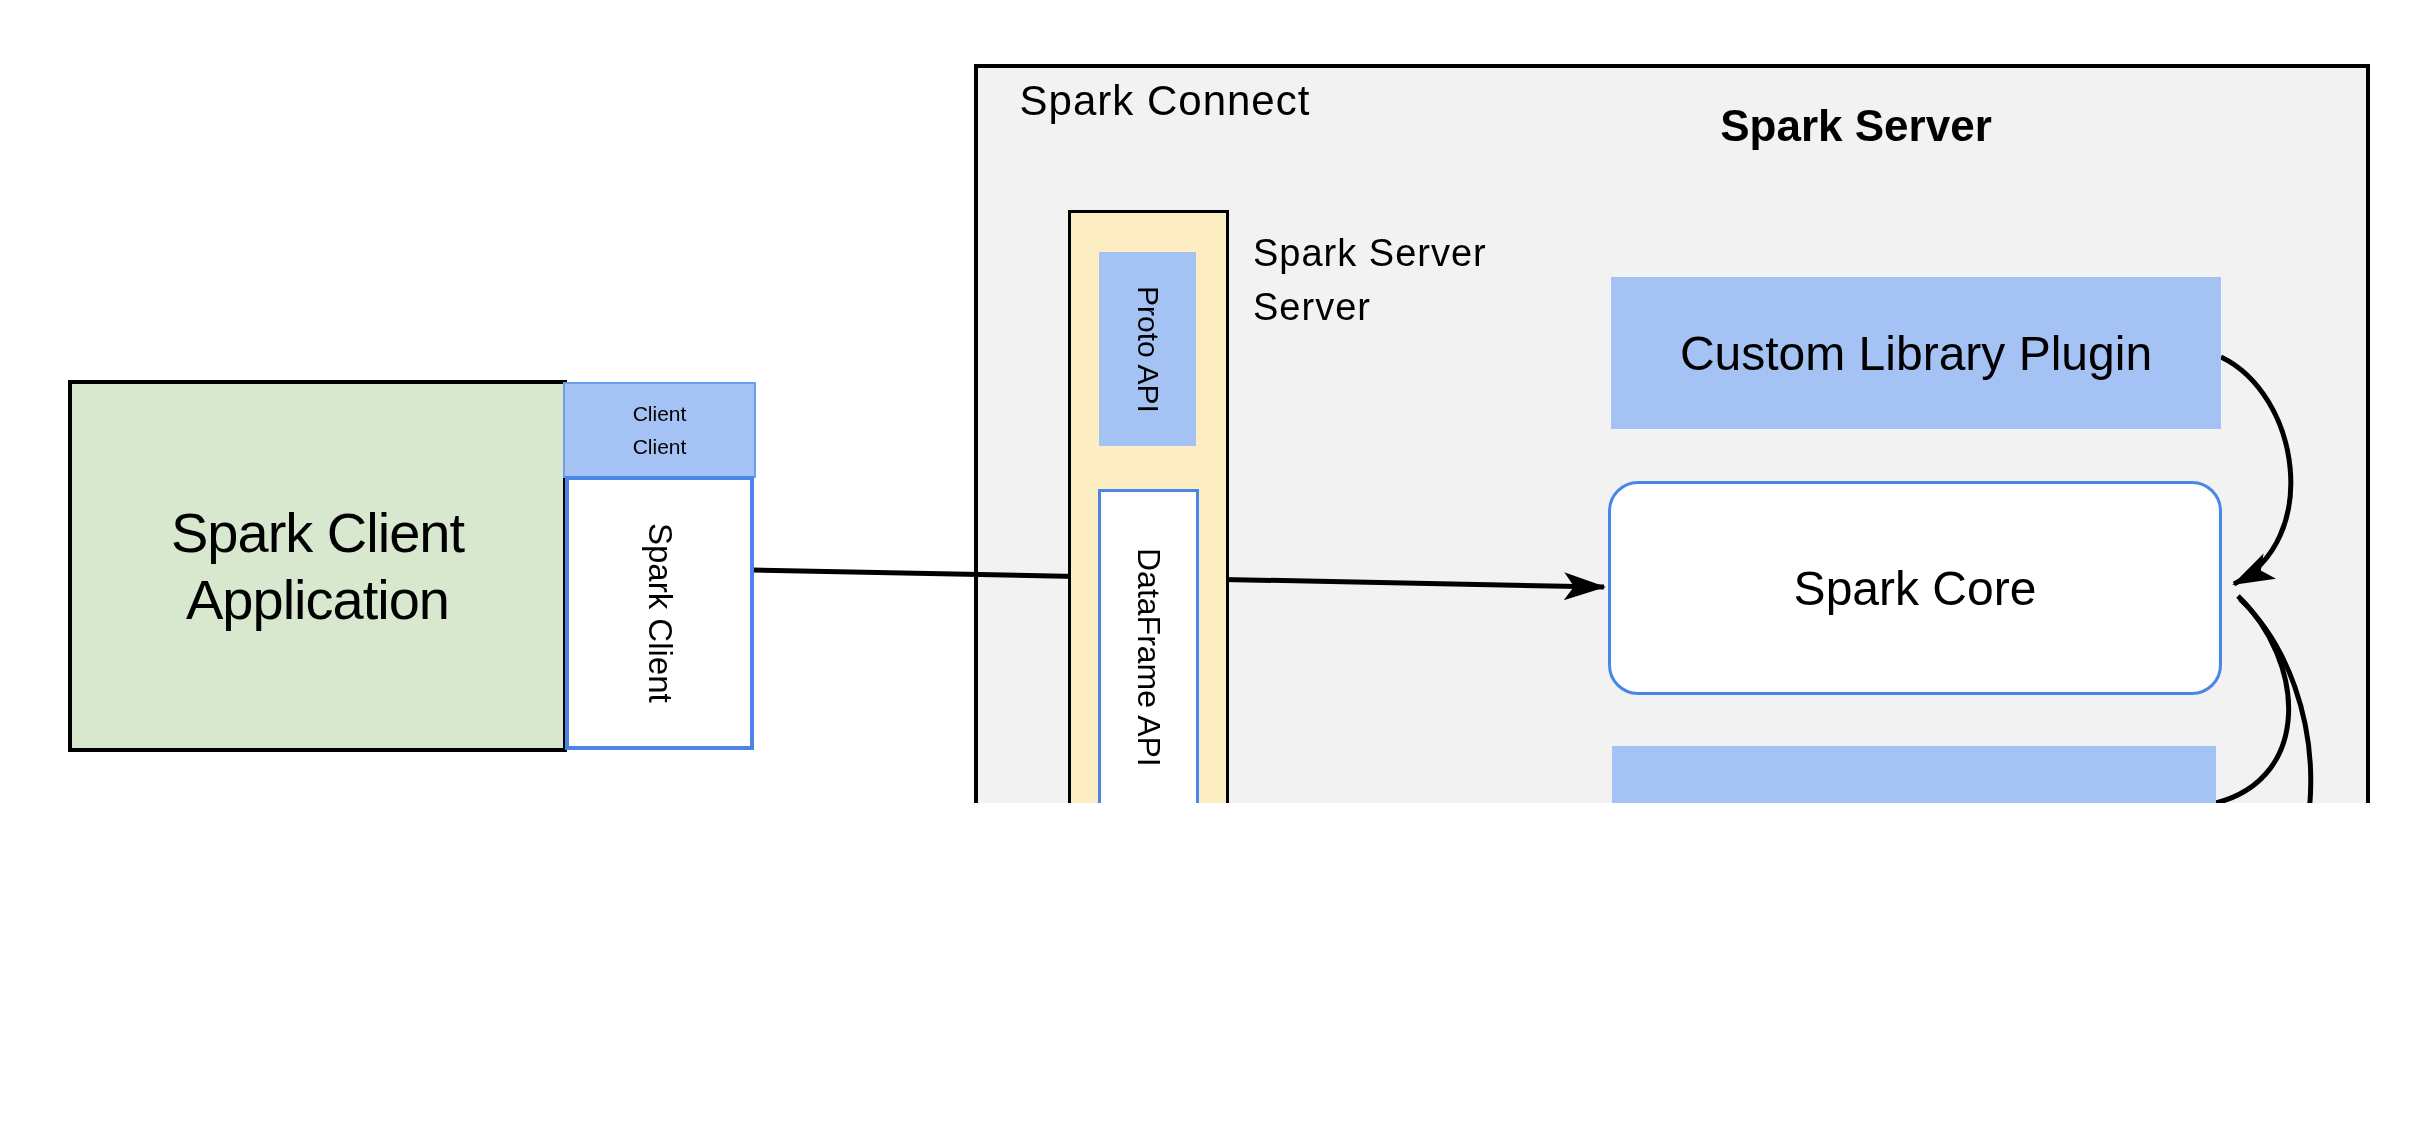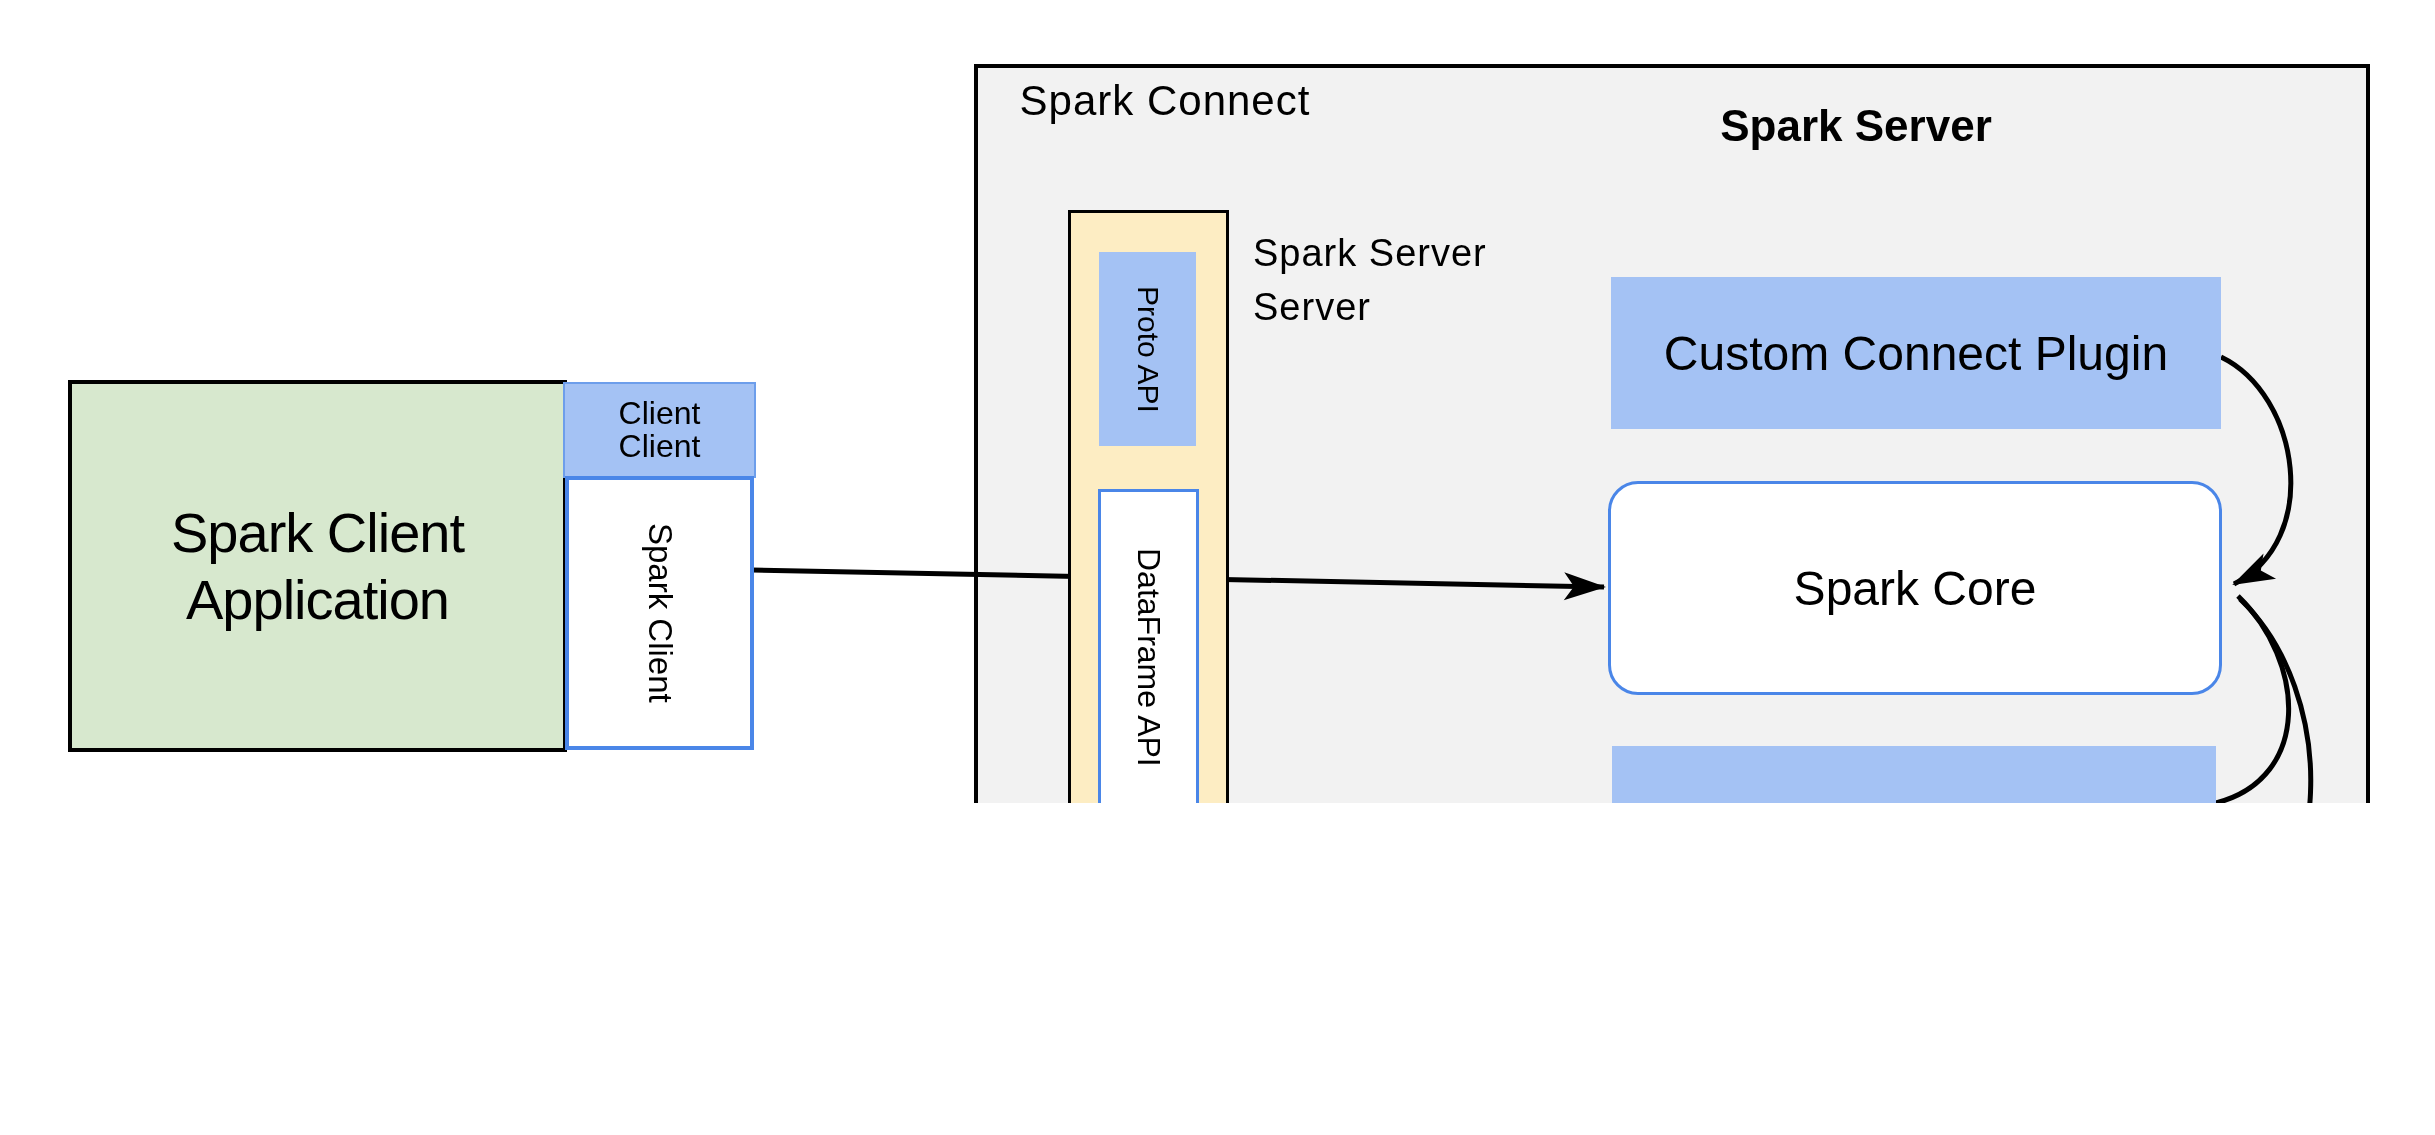--- a/index.html
+++ b/index.html
@@ -162,7 +162,7 @@
   </div>
 
   <div class="box blue-fill clp-box z3" style="left:1611px; top:277px; width:610px; height:152px;">
-    <span>Custom Connect Plugin</span>
+    <span>Custom Library Plugin</span>
   </div>
 
   <div class="box core-box z3" style="left:1608px; top:481px; width:614px; height:214px;border-radius:30px;">

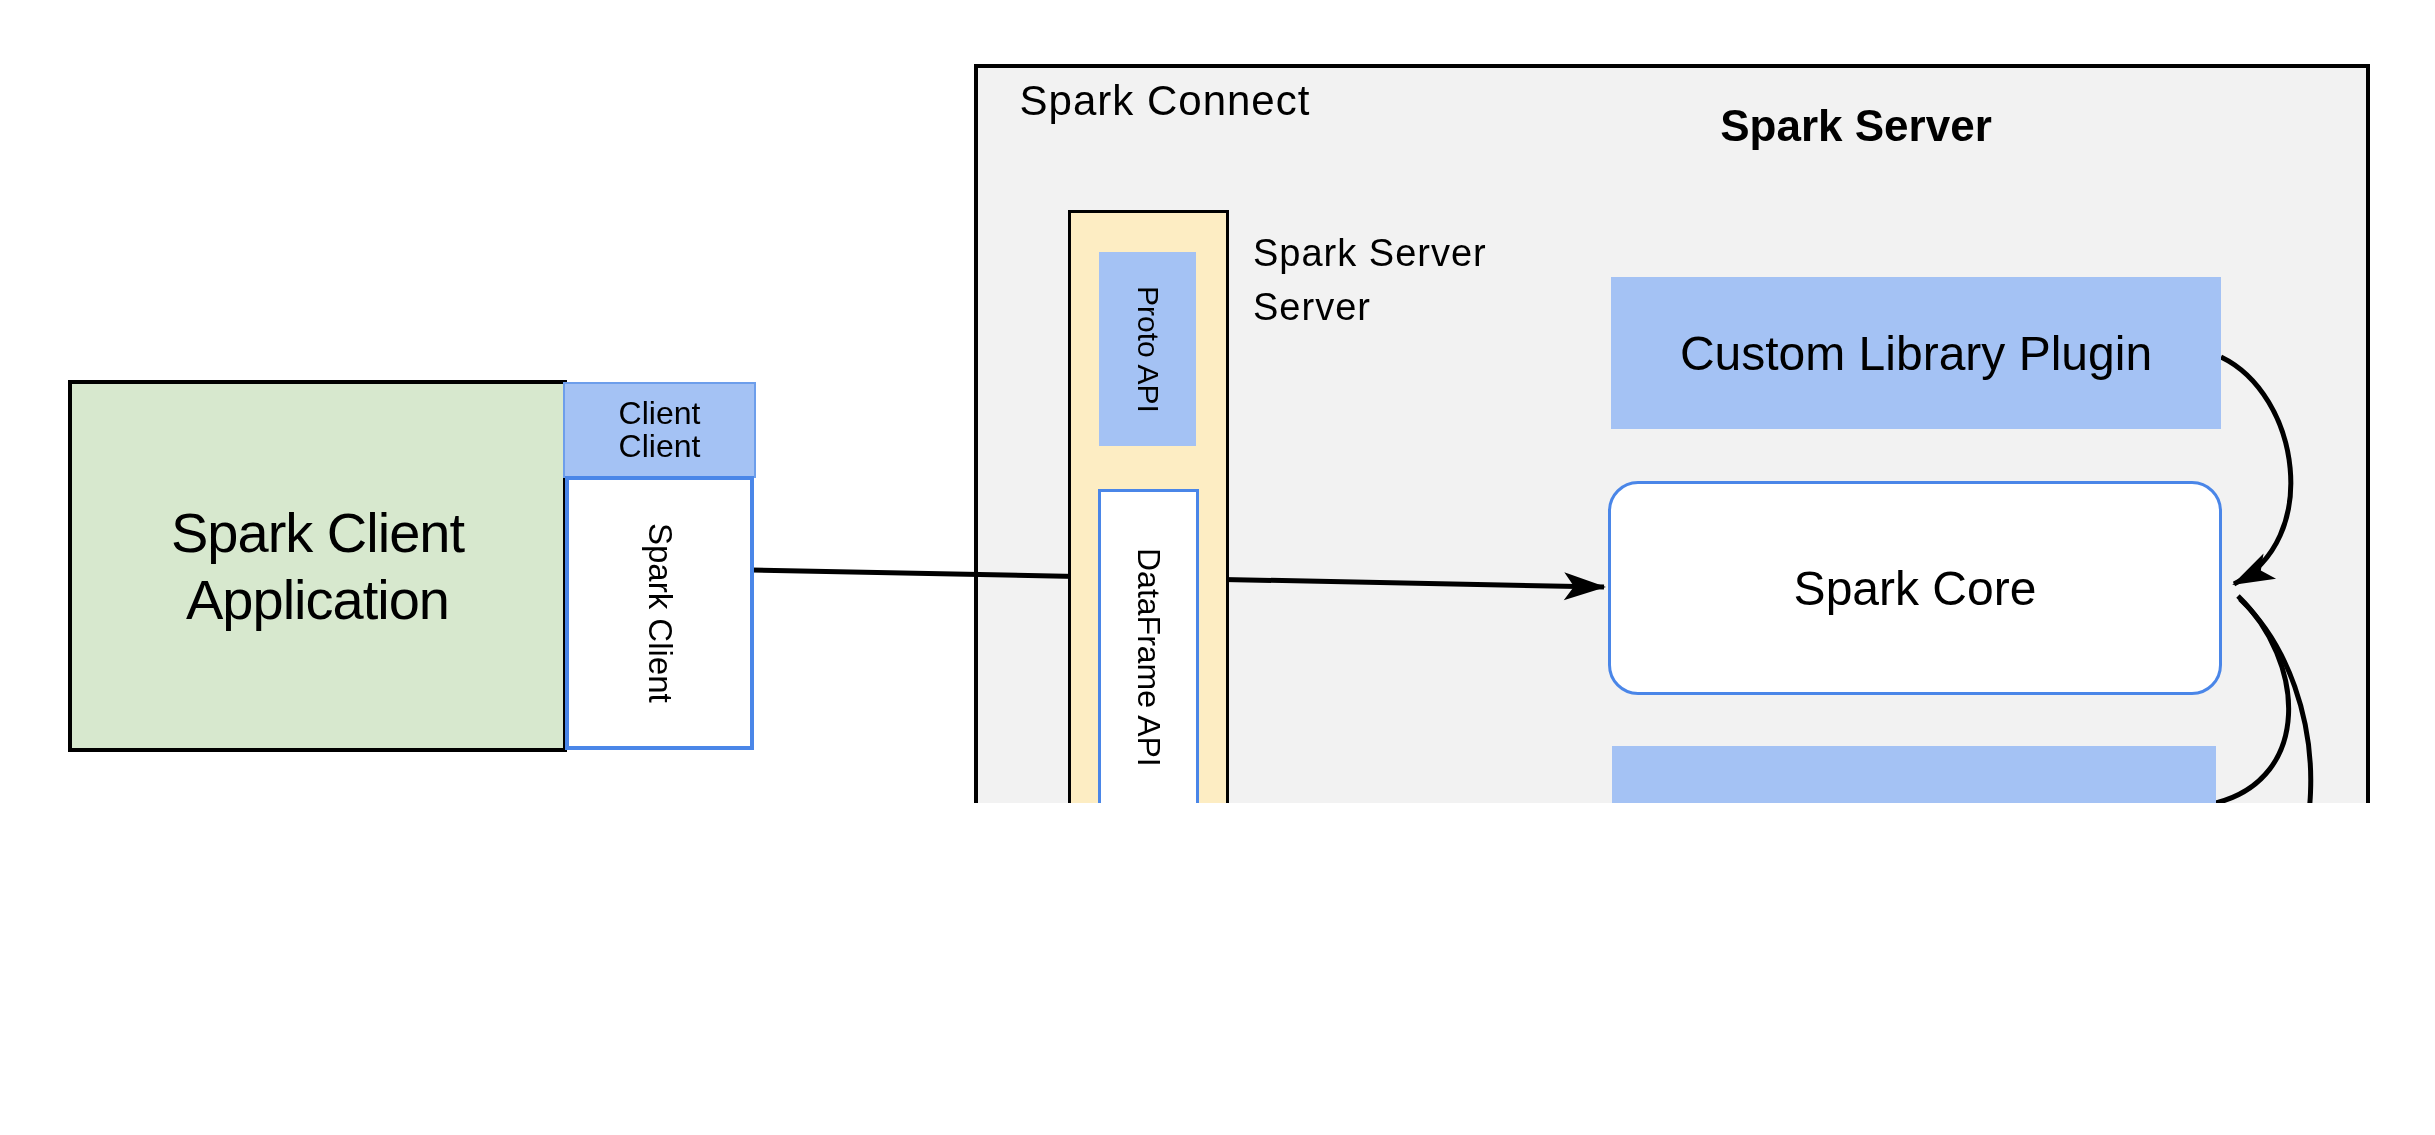--- a/index.html
+++ b/index.html
@@ -51,7 +51,7 @@
     background: var(--blue);
     border: 2px solid var(--pkg-border);
     flex-direction: column;
-    font-size: 32px;
+    font-size: 21px;
     line-height: 33px;
   }
   .white-blue {

